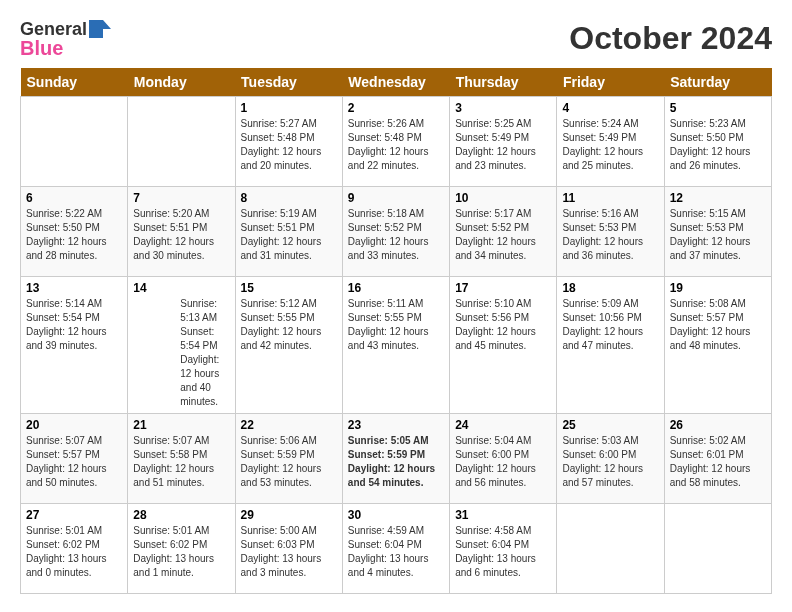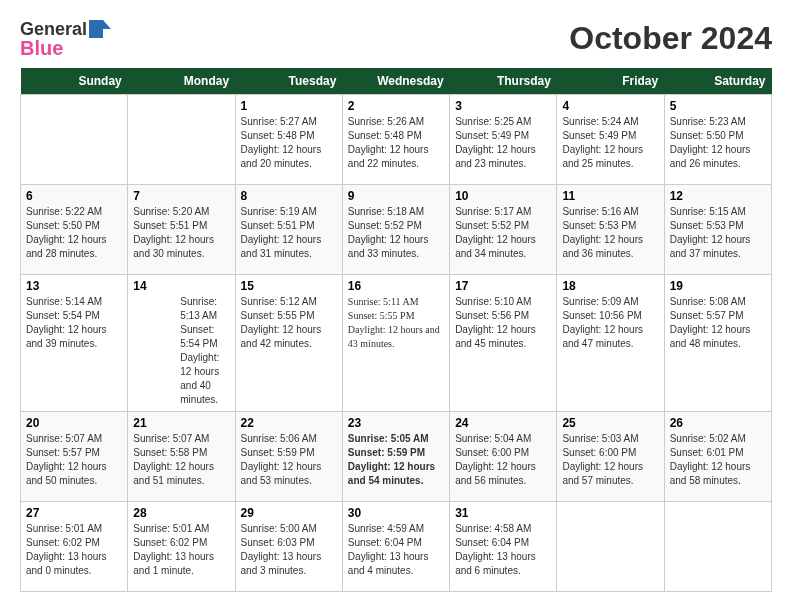--- a/index.html
+++ b/index.html
@@ -55,11 +55,11 @@
       font-size: 11px;
     }
     thead tr th {
-      background: #14532d;
+      background: #a16207;
       color: #fff;
-      text-align: right;
+      text-align: left;
       padding: 6px 6px;
-      font-size: 12px;
+      font-size: 14px;
       font-weight: bold;
     }
     tbody tr td {

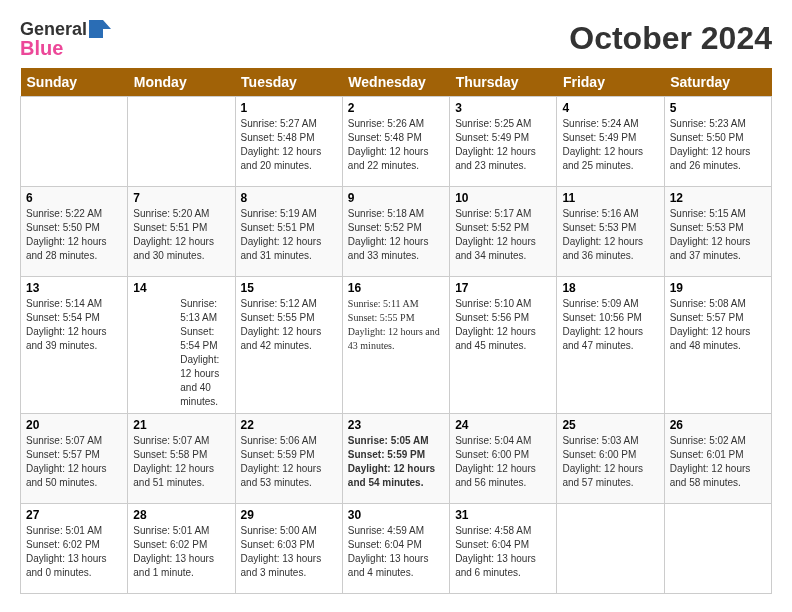--- a/index.html
+++ b/index.html
@@ -221,7 +221,7 @@
         </td>
         <td>
           <span class="day-number">16</span>
-          <div class="day-info" style="white-space: pre-line; font-family: Liberation Serif, serif;">Sunrise: 5:11 AM
+          <div class="day-info" style="white-space: pre-line;">Sunrise: 5:11 AM
 Sunset: 5:55 PM
 Daylight: 12 hours and 43 minutes.</div>
         </td>

